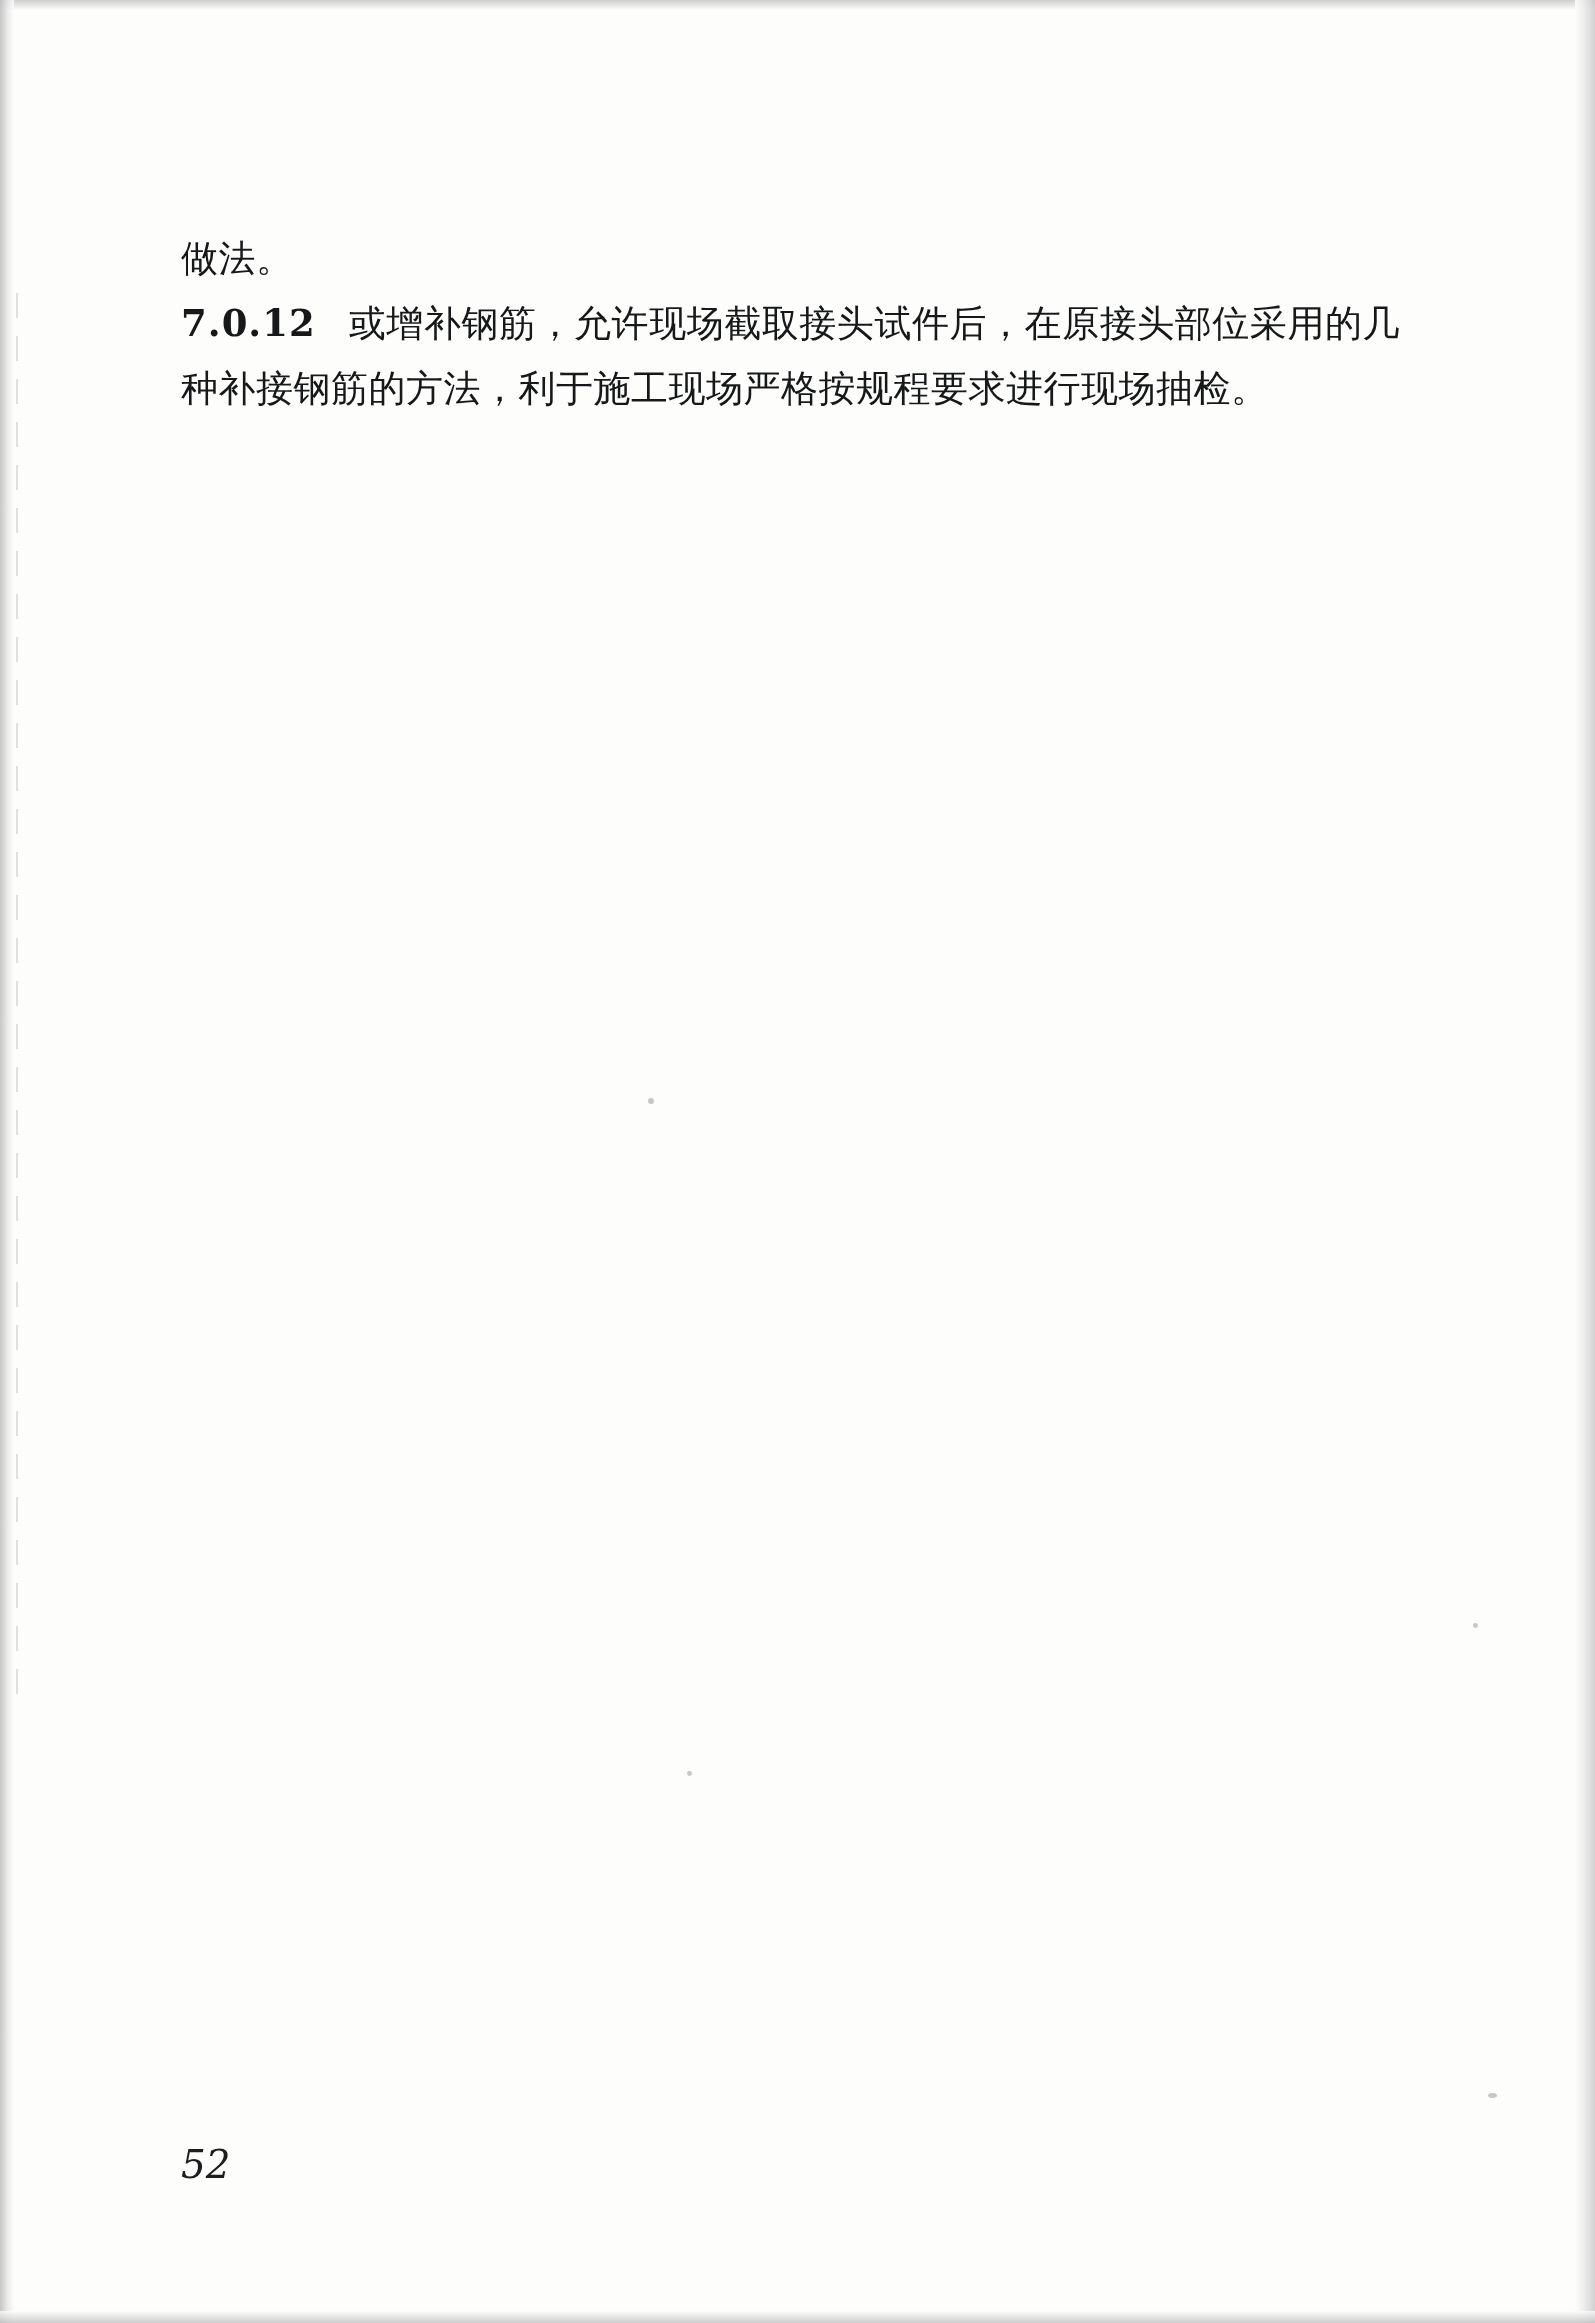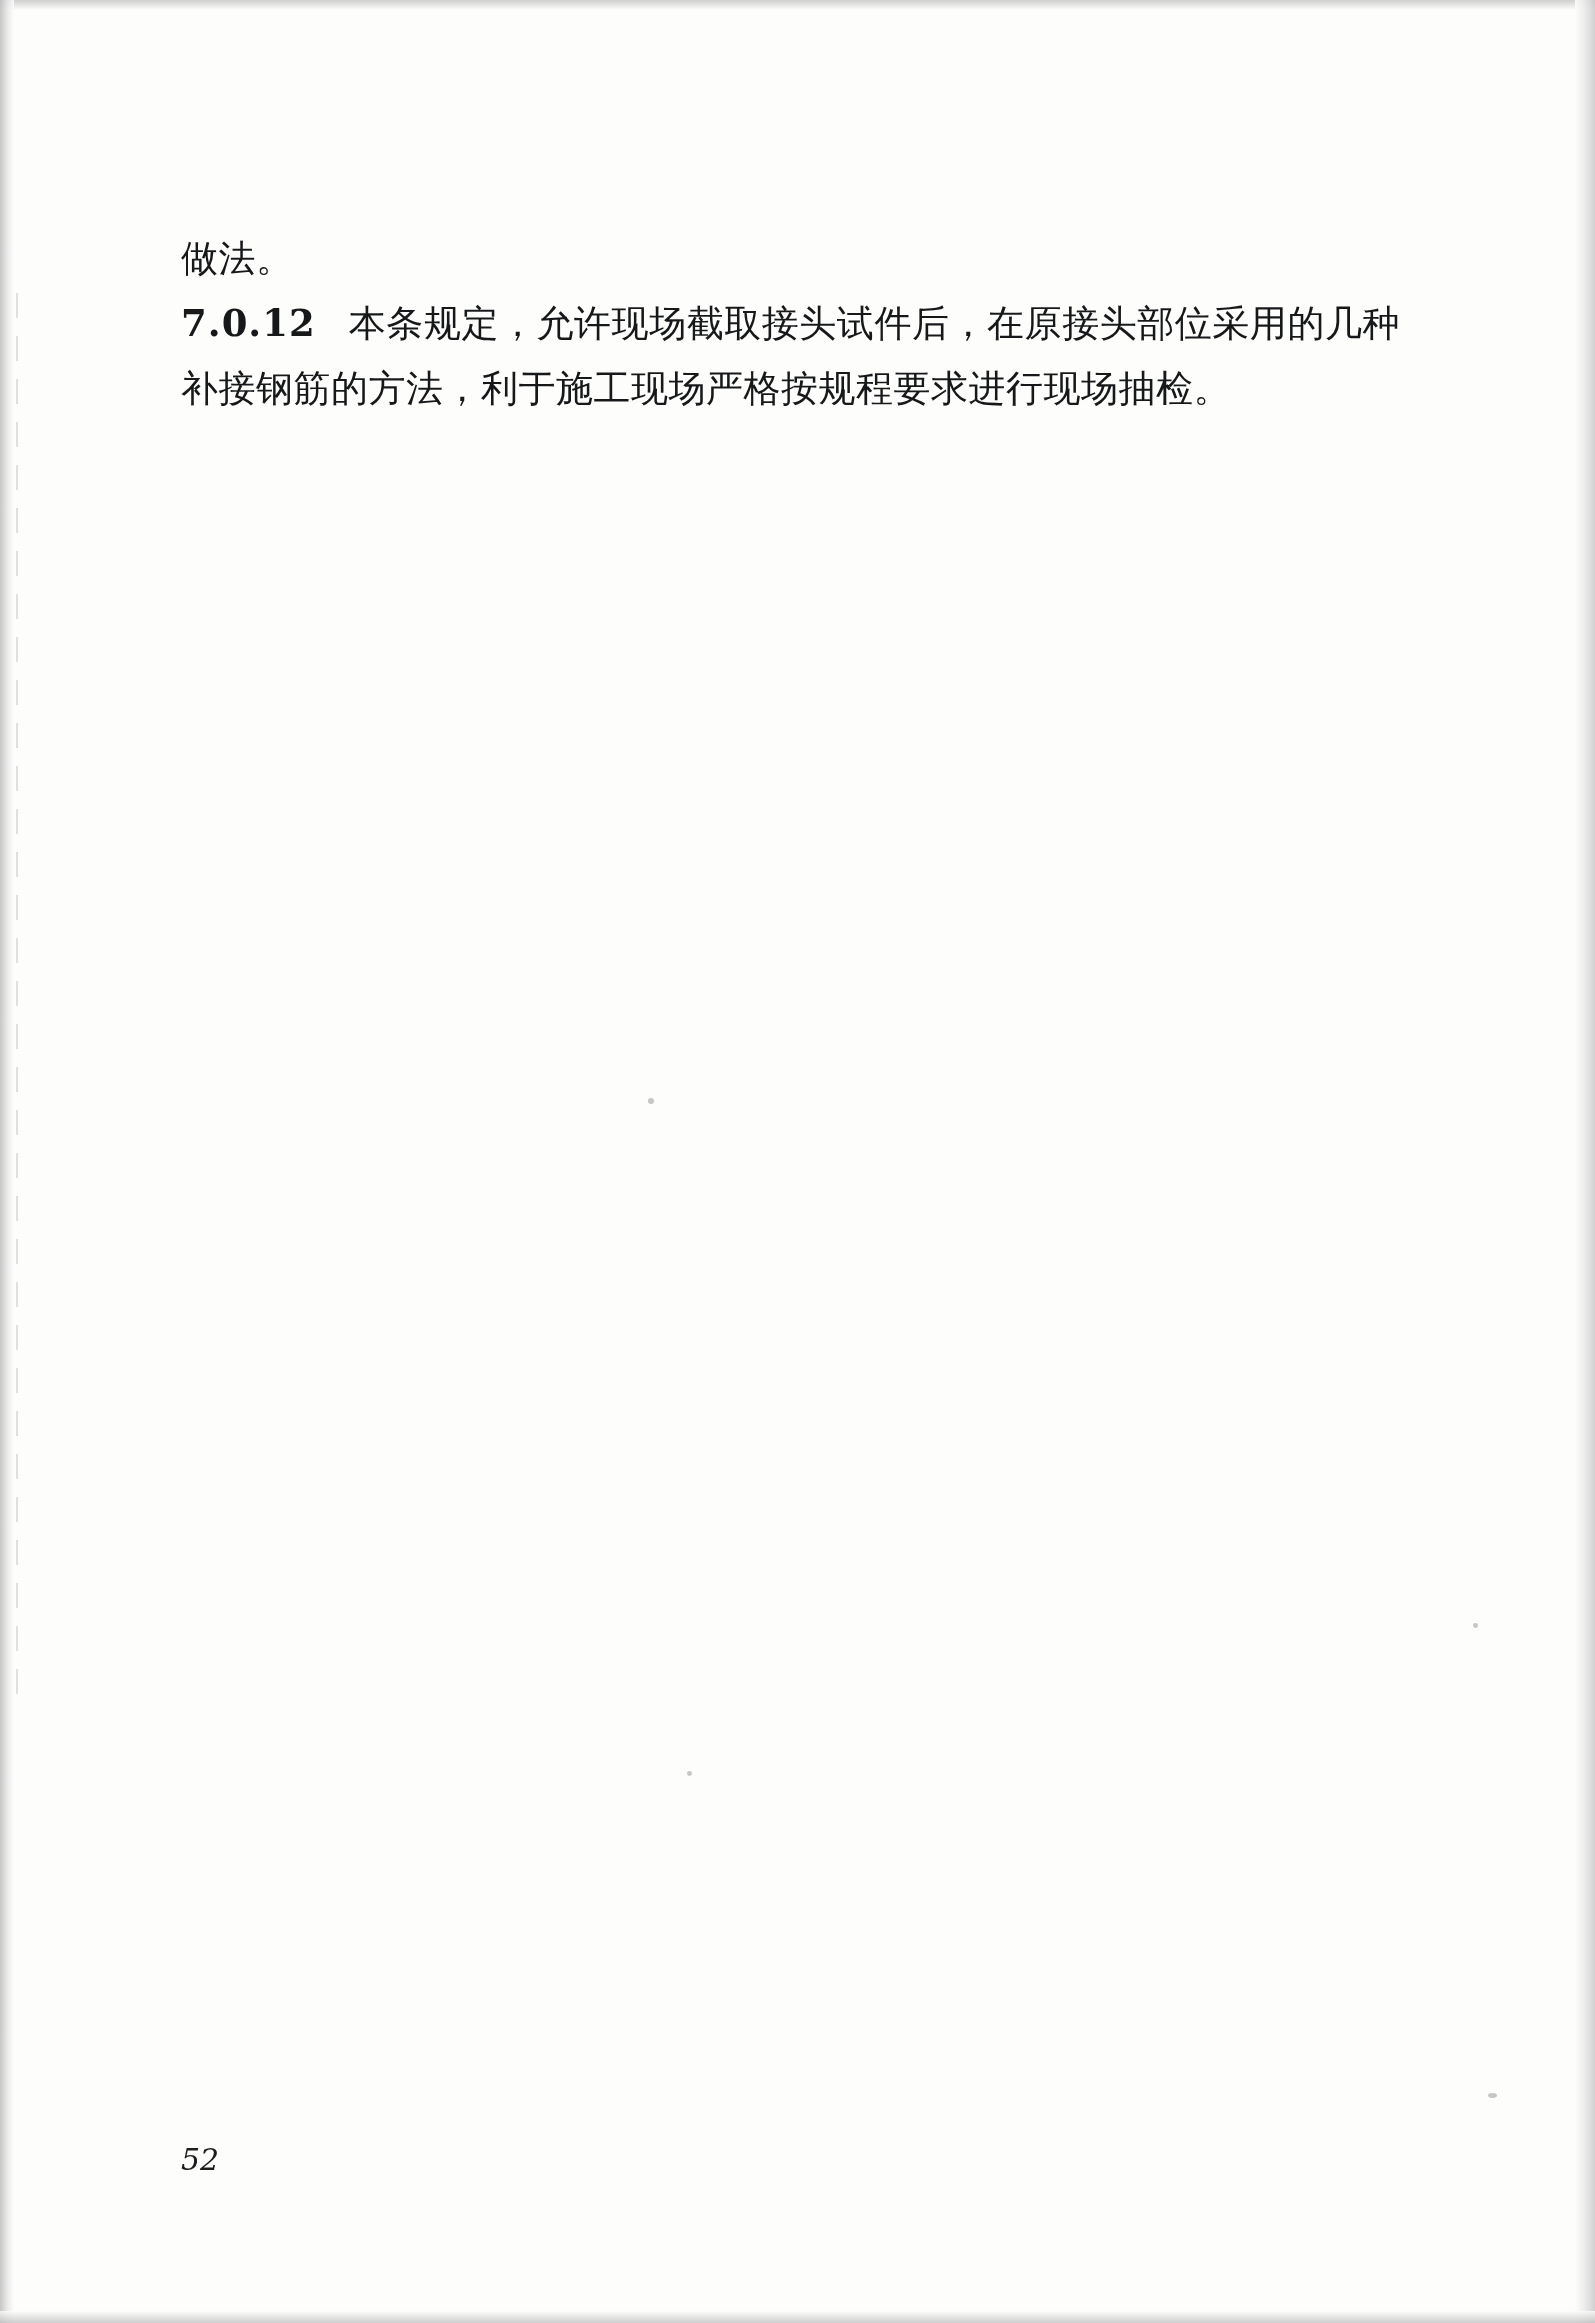--- a/index.html
+++ b/index.html
@@ -123,7 +123,7 @@
     </p>
 
     <p class="para">
-      <span class="num">7.0.12</span><span class="gap"></span><span>本条规定，允许现场截取接头试件后，在原接头部位采用的几种补接钢筋的方法，利于施工现场严格按规程要求进行现场抽检。</span>
+      <span class="num">7.0.12</span><span class="gap"></span><span>或增补钢筋，允许现场截取接头试件后，在原接头部位采用的几种补接钢筋的方法，利于施工现场严格按规程要求进行现场抽检。</span>
     </p>
 
 

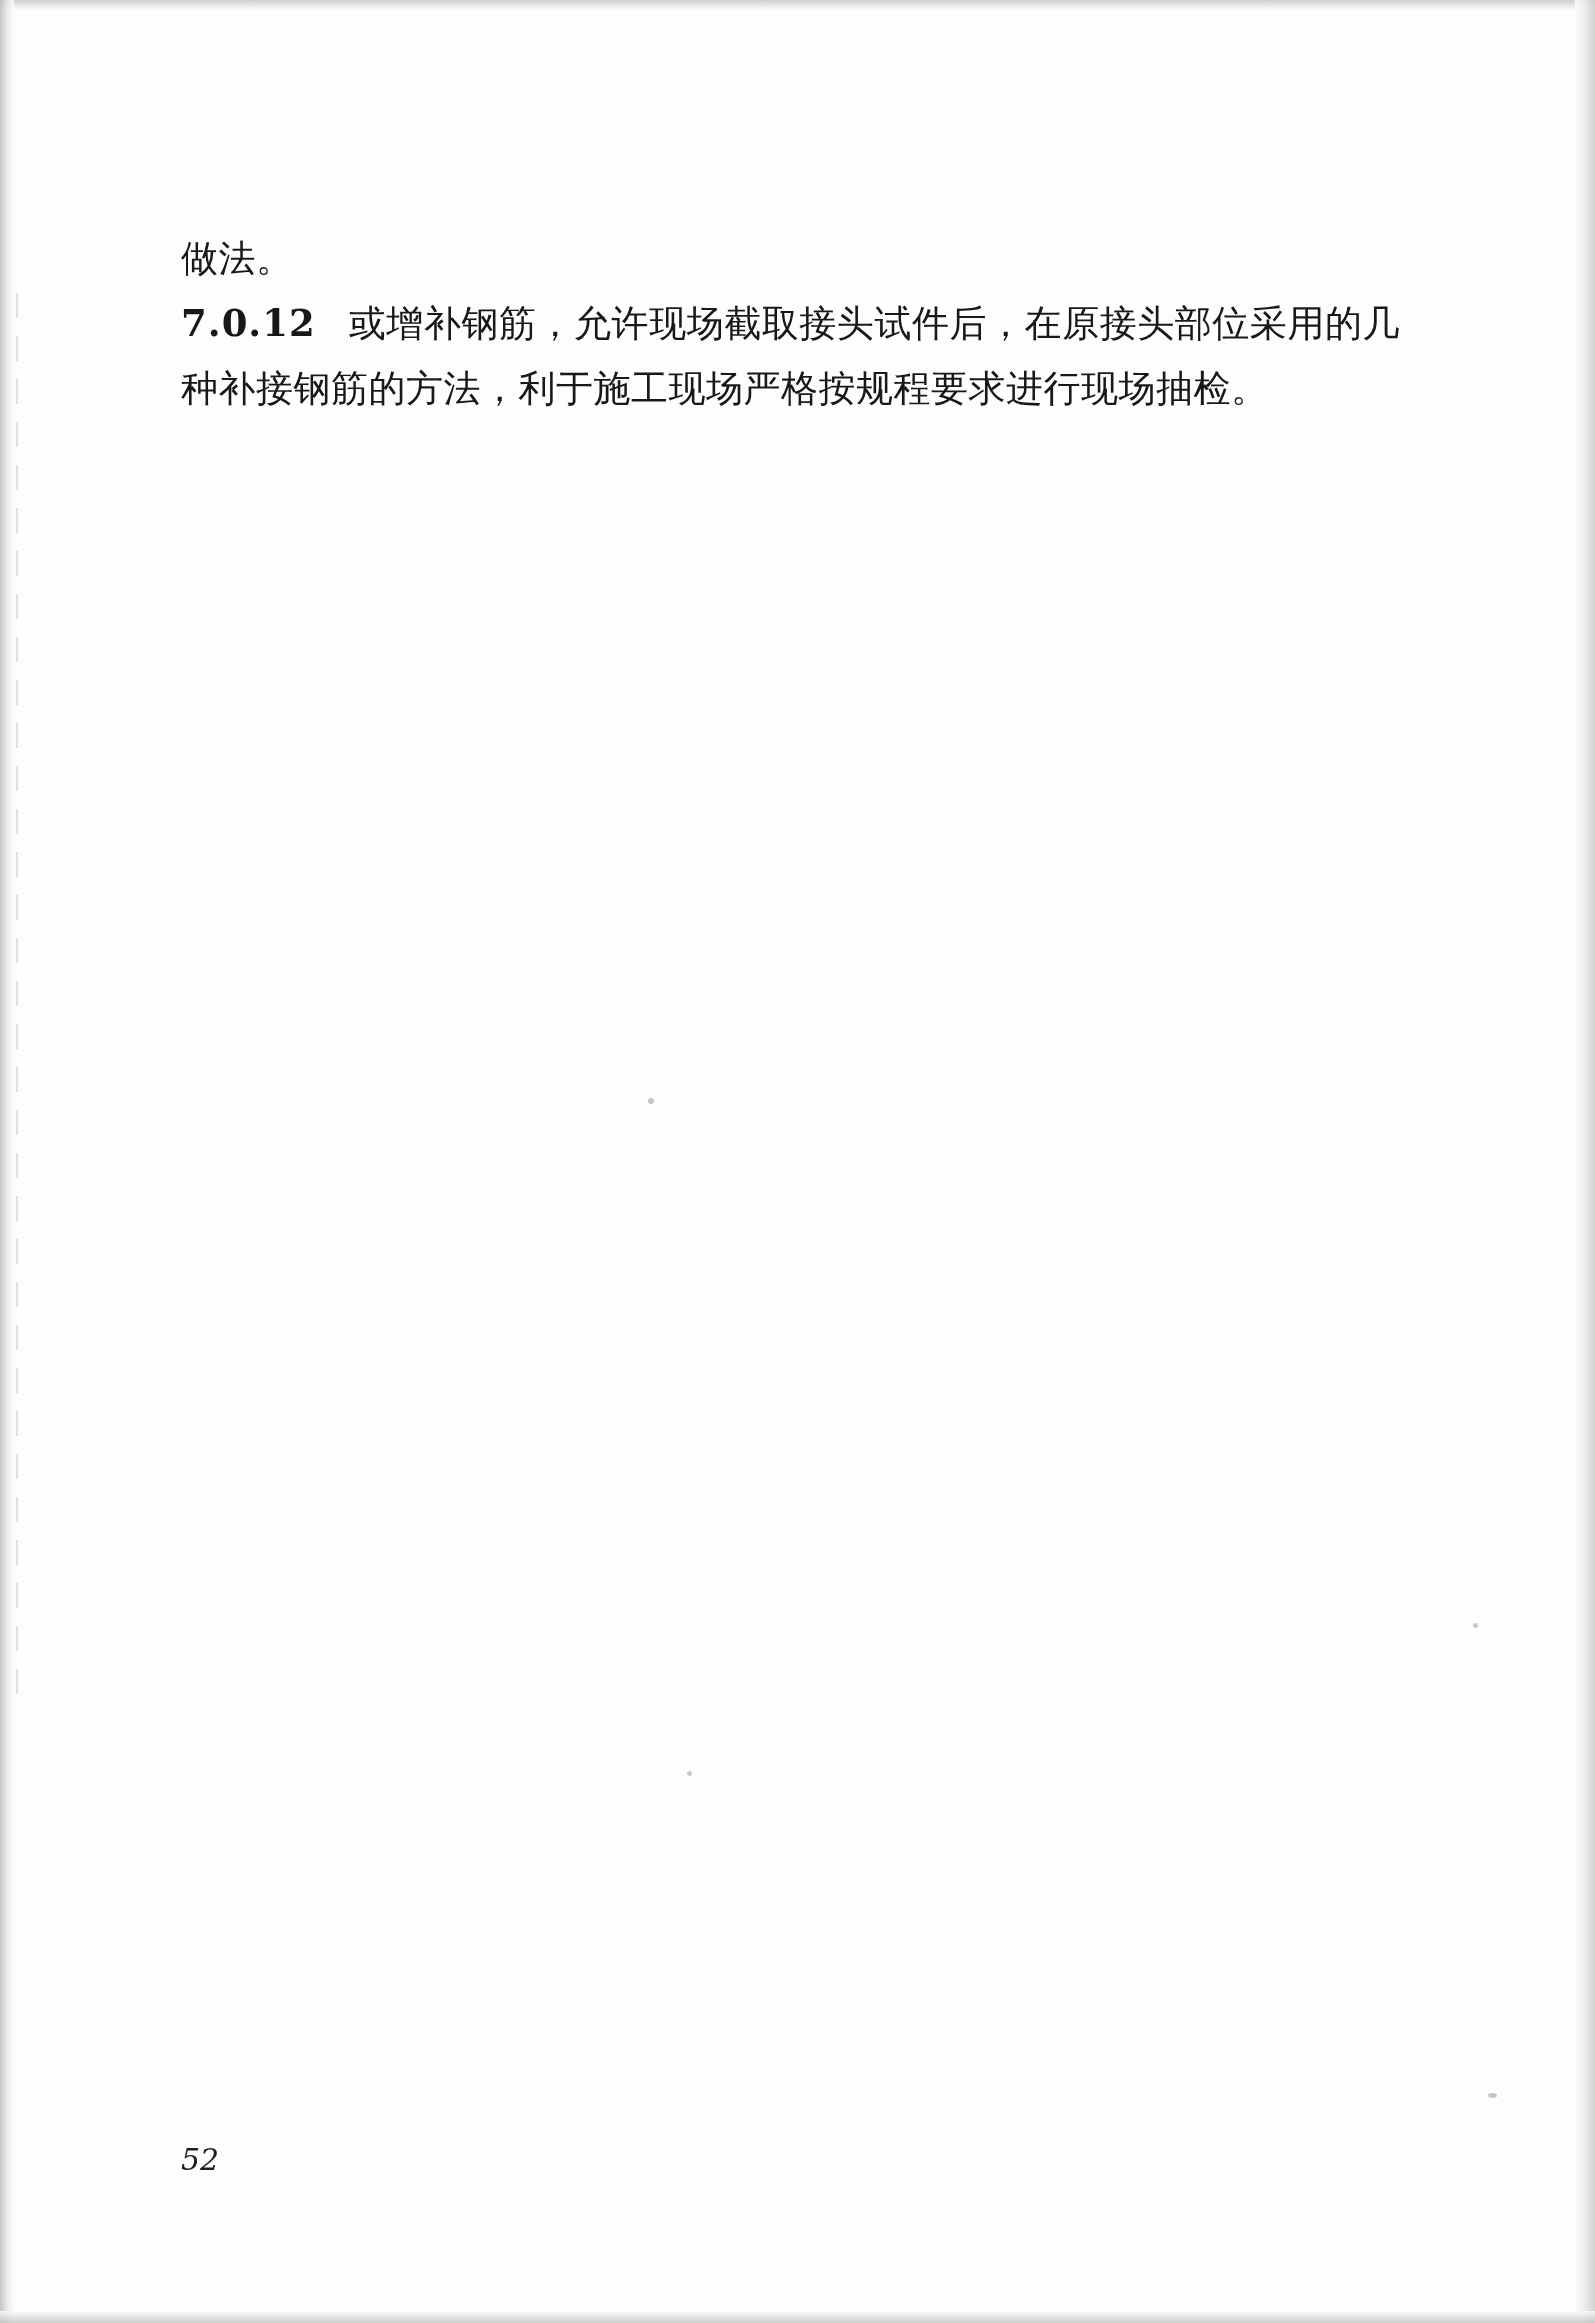--- a/index.html
+++ b/index.html
@@ -94,7 +94,7 @@
     position: absolute;
     left: 181px;
     top: 2142px;
-    font-size: 30px;
+    font-size: 39px;
     font-style: italic;
     font-family: "DejaVu Serif", "Liberation Serif", serif;
     color: #1b1d1f;

